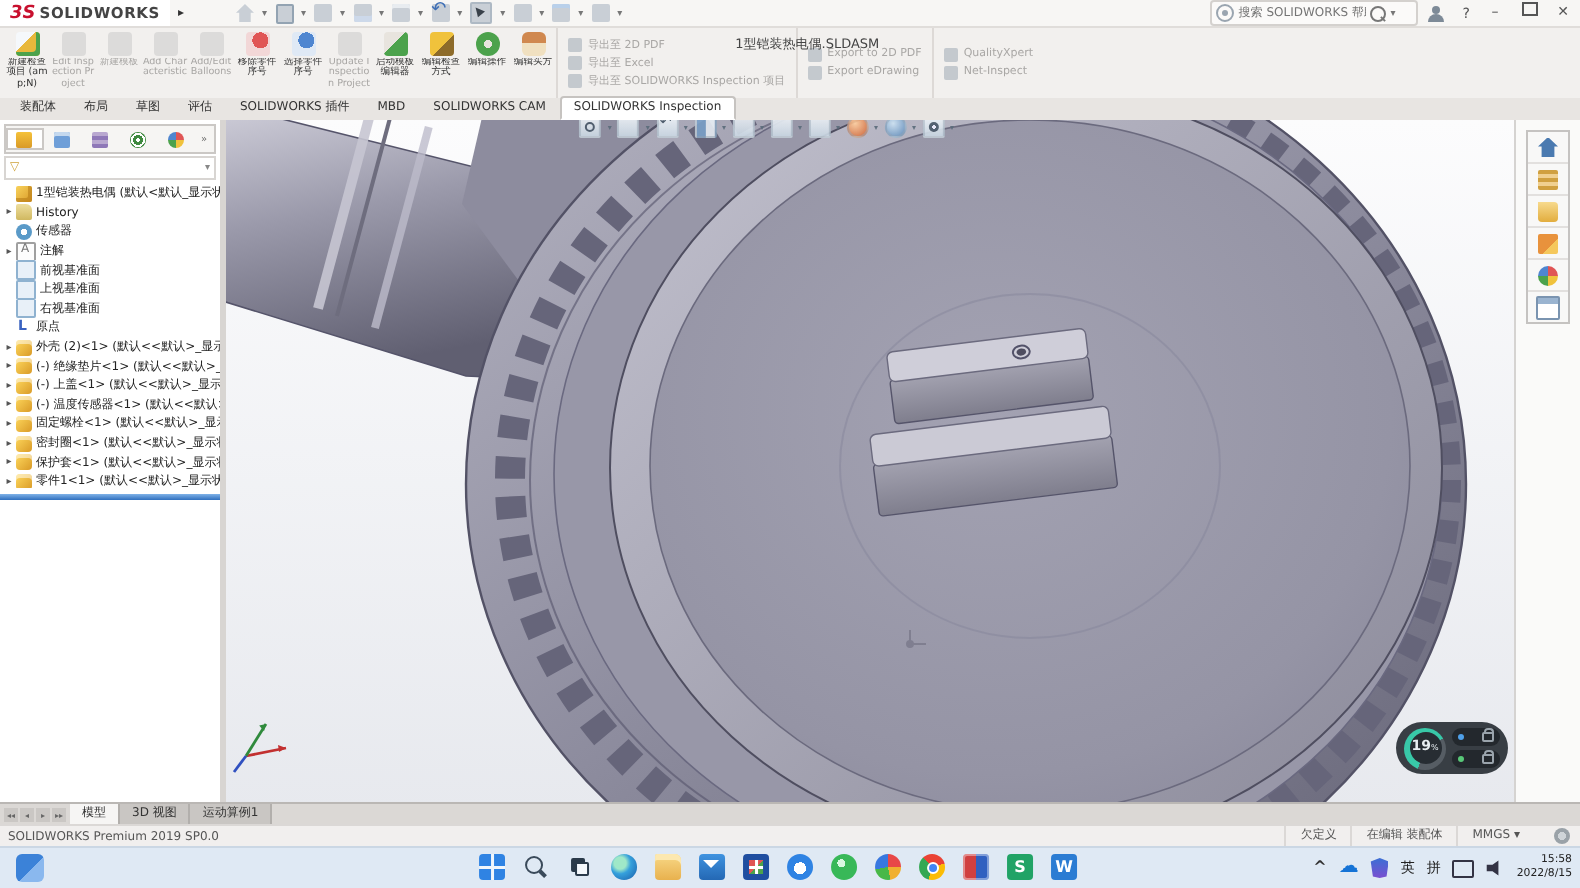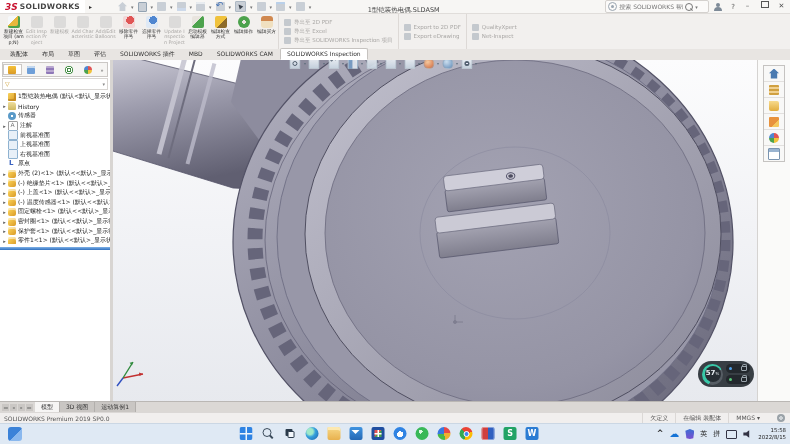--- a/index.html
+++ b/index.html
@@ -27,7 +27,7 @@
   [data-name="rebuild-icon"]{background:linear-gradient(#d94444 0 33%,#f0c23c 33% 66%,#4ca24c 66%);border-radius:2px;}
   [data-name="file-properties-icon"]{background:#6f9fd8;box-shadow:inset 0 2px 0 #b9d0ea;}
   [data-name="options-icon"]{background:radial-gradient(circle,#f2f2f2 0 1.5px,#8b95a0 1.5px 4px);border-radius:50%;}
-  .doc-title{position:absolute;left:50%;top:4px;transform:translateX(-38%);line-height:13px;font-size:6.5px;color:#444;}
+  .doc-title{position:absolute;left:50%;top:16px;transform:translateX(-38%);line-height:13px;font-size:6.5px;color:#444;}
   .tb-right{margin-left:auto;display:flex;align-items:center;height:13px;}
   .searchbox{display:flex;align-items:center;width:98px;height:11px;border:1px solid #d4d1ce;background:#fbfaf9;border-radius:2px;padding:0 2px;gap:2px;}
   .sw-badge{width:7px;height:7px;border:1px solid #9aa5b0;border-radius:50%;flex:none;position:relative;}

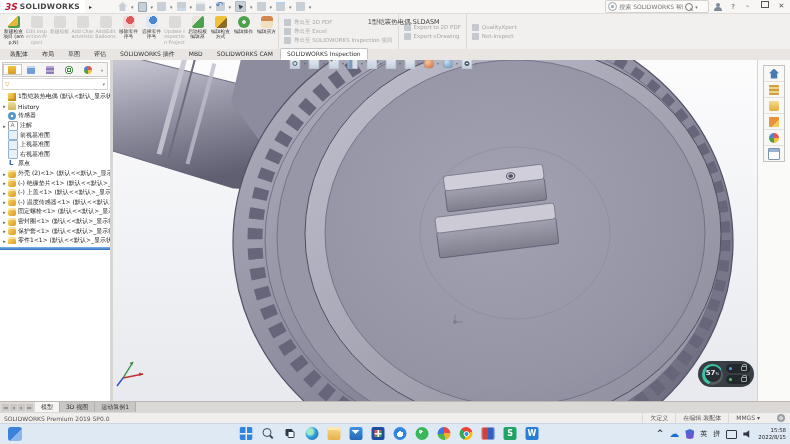--- a/index.html
+++ b/index.html
@@ -597,7 +597,7 @@
 
       <div class="zbadge" data-name="zoom-widget">
         <span class="zcirc" data-name="zoom-level-dial">
-          <span class="zval"><span data-name="zoom-value">57</span><span class="pc" data-name="zoom-unit">%</span></span>
+          <span class="zval"><span data-name="zoom-value">19</span><span class="pc" data-name="zoom-unit">%</span></span>
         </span>
         <span class="zrows" data-name="zoom-widget-rows">
           <span class="zrow" data-name="widget-toggle-row">

